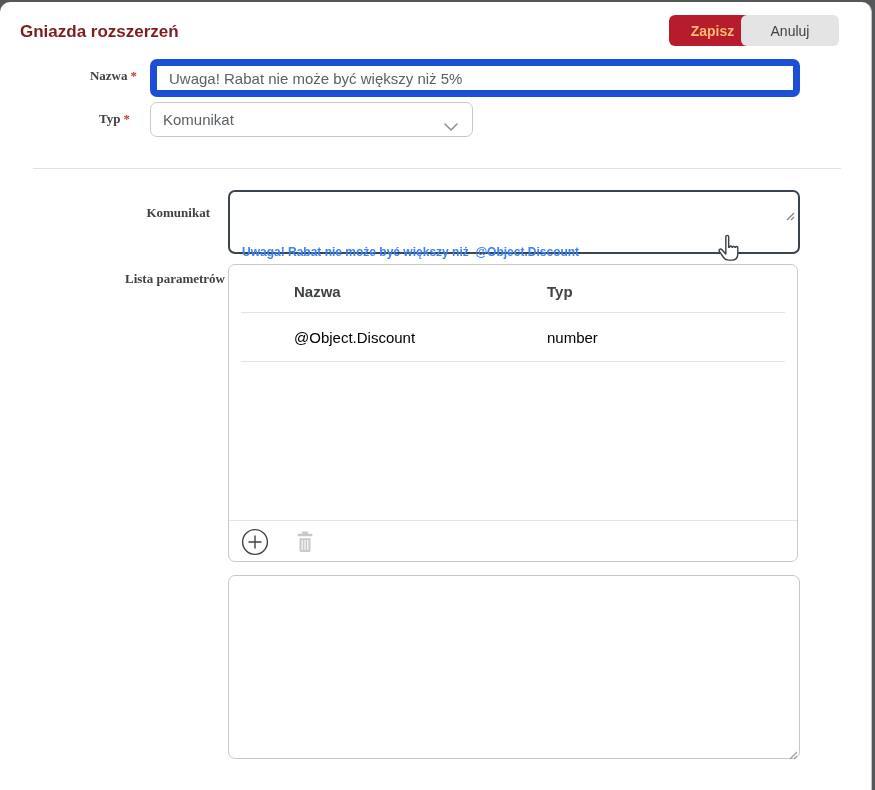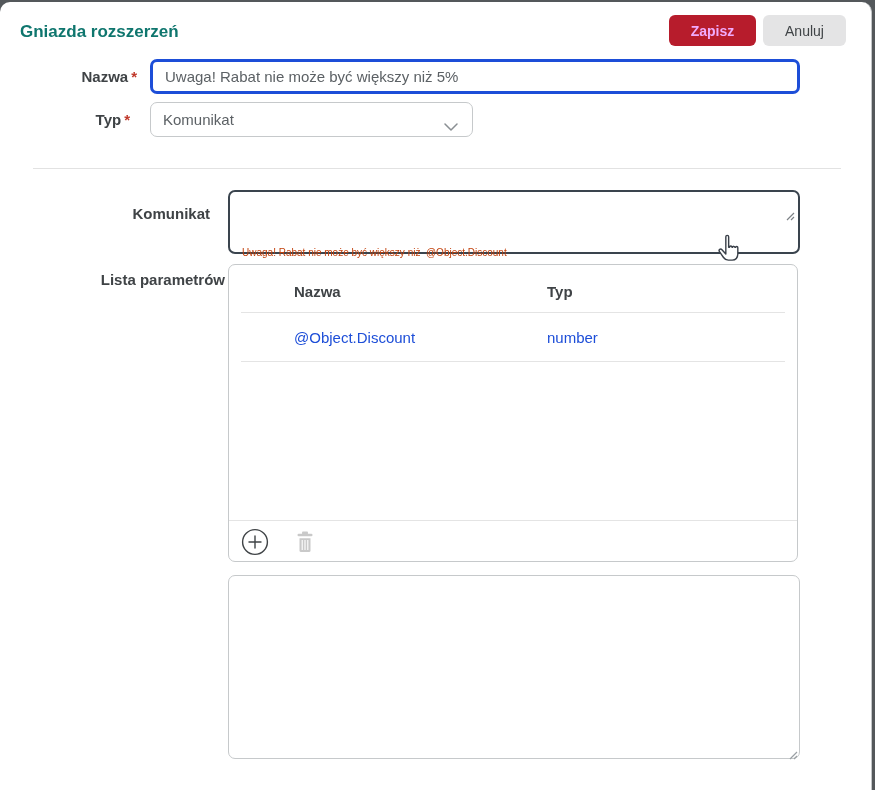--- a/index.html
+++ b/index.html
@@ -21,7 +21,7 @@
   
   .page-title {
     position: absolute; left: 20px; top: 20px;
-    font-size: 17px; font-weight: 700; color: #0f766e;
+    font-size: 17px; font-weight: 700; color: #7f1d1d;
   }
   .btn {
     position: absolute; top: 13px; height: 31px;

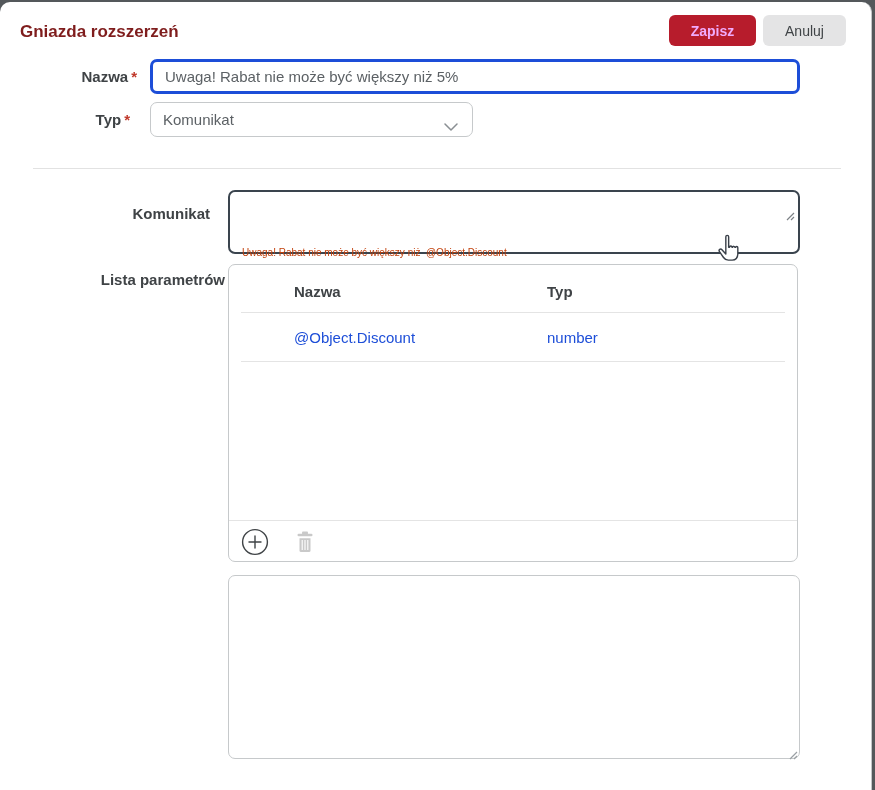--- a/index.html
+++ b/index.html
@@ -32,7 +32,7 @@
   }
   .btn-save {
     left: 669px; width: 87px;
-    background: #b71c2c; color: #f0abfc; font-weight: 700;
+    background: #b71c2c; color: #fdba74; font-weight: 700;
   }
   .btn-cancel {
     left: 763px; width: 83px;

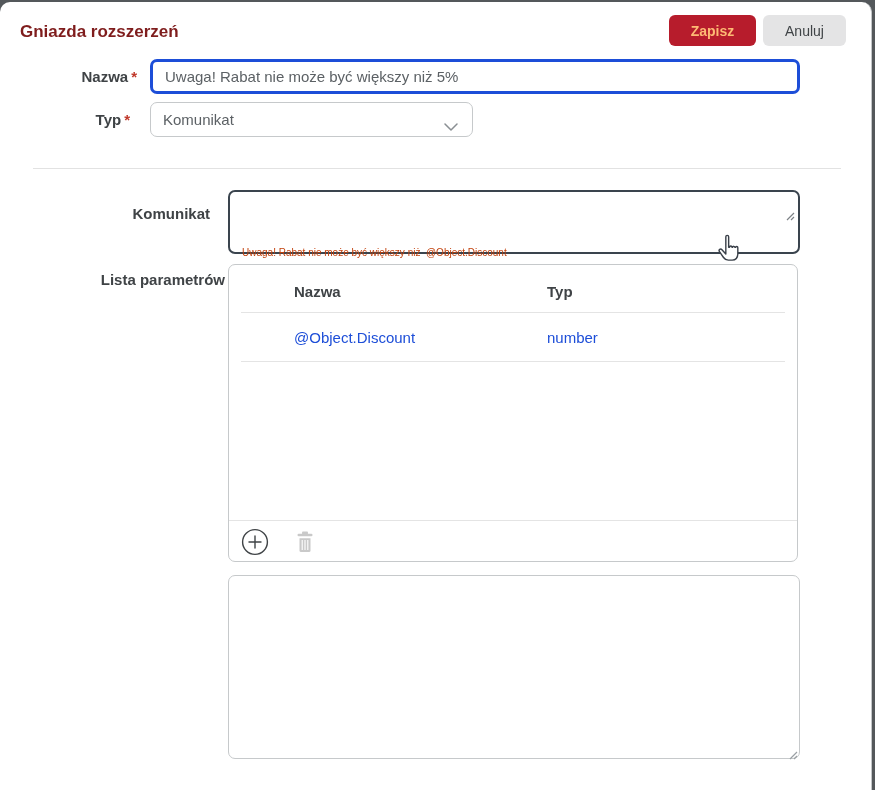--- a/index.html
+++ b/index.html
@@ -35,7 +35,7 @@
     background: #b71c2c; color: #fdba74; font-weight: 700;
   }
   .btn-cancel {
-    left: 763px; width: 83px;
+    left: 741px; width: 98px;
     background: #e4e4e5; color: #3f4346; font-weight: 400;
   }
   

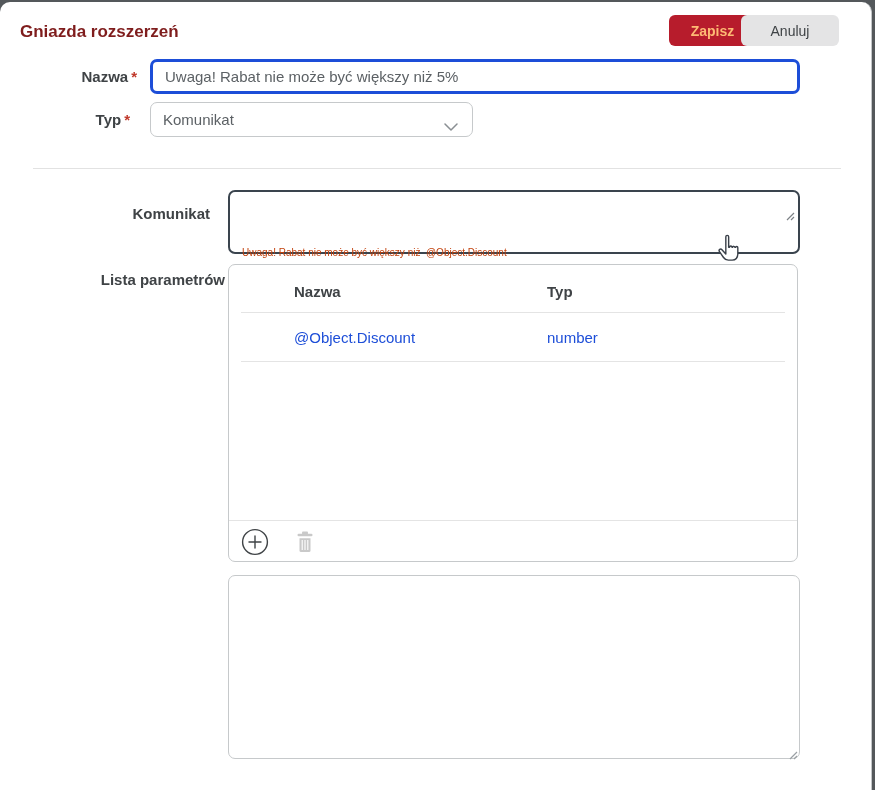--- a/index.html
+++ b/index.html
@@ -41,7 +41,7 @@
   
   .lbl {
     position: absolute; text-align: right;
-    font-size: 15px; font-weight: 700; color: #3f4346;
+    font-size: 13px; font-weight: 700; color: #3f4346; font-family: Liberation Serif, serif;
   }
   .req { color: #c0392b; font-weight: 700; margin-left: 3px; }
   

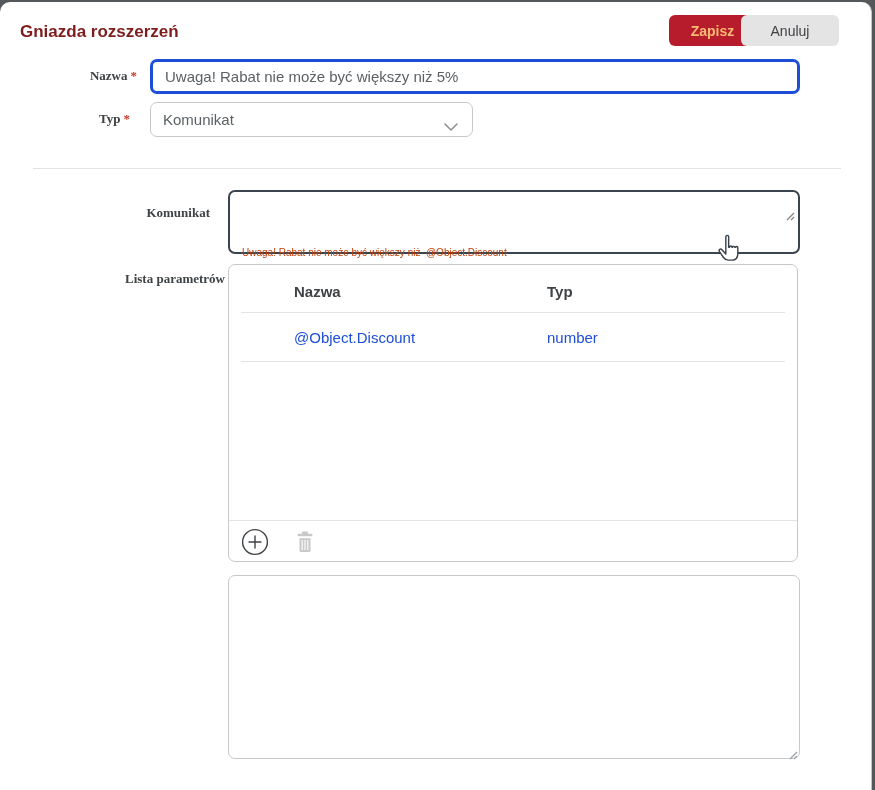--- a/index.html
+++ b/index.html
@@ -47,7 +47,7 @@
   
   .tinput {
     position: absolute; height: 35px;
-    border: 3px solid #1d4ed8; border-radius: 7px;
+    border: 7px solid #1d4ed8; border-radius: 7px;
     font-family: inherit; font-size: 15px; color: #5c6165;
     padding: 12px 12px; background: #fff; outline: none;
   }

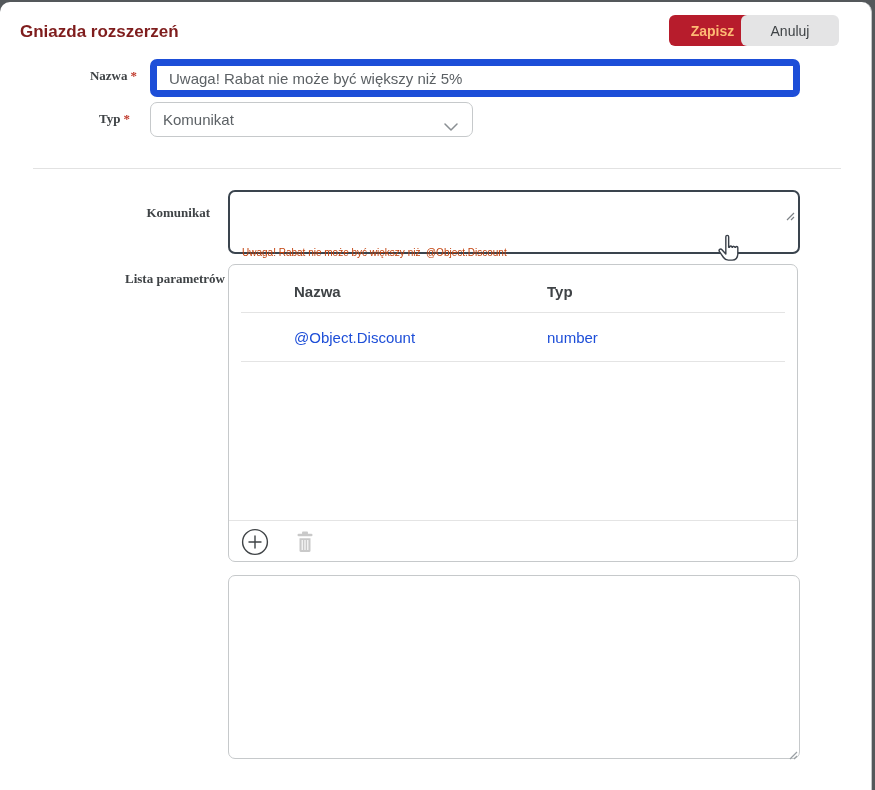--- a/index.html
+++ b/index.html
@@ -68,8 +68,9 @@
     position: absolute; left: 228px; top: 188px; width: 572px; height: 64px;
     border: 2px solid #3a444e; border-radius: 7px;
     background: #fff; padding: 8px 12px;
-    font-size: 10px; color: #c2410c; line-height: 21px;
+    font-size: 12px; color: #3b82f6; line-height: 21px;
     white-space: pre-wrap;
+    font-weight: bold;
   }
   .caret {
     display: inline-block; width: 1px; height: 16px;

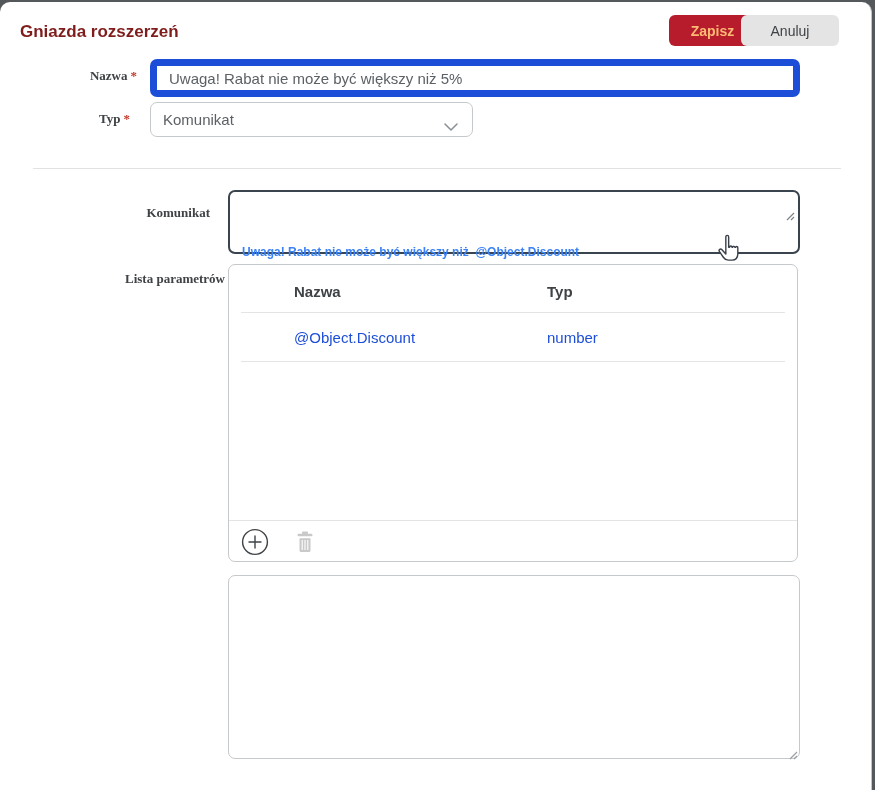--- a/index.html
+++ b/index.html
@@ -88,7 +88,7 @@
   }
   .params-panel .td {
     position: absolute; top: 64px;
-    font-size: 15px; font-weight: 400; color: #1d4ed8;
+    font-size: 15px; font-weight: 400; color: #000000;
   }
   .th.col-nazwa, .td.col-nazwa { left: 65px; }
   .th.col-typ,  .td.col-typ  { left: 318px; }

